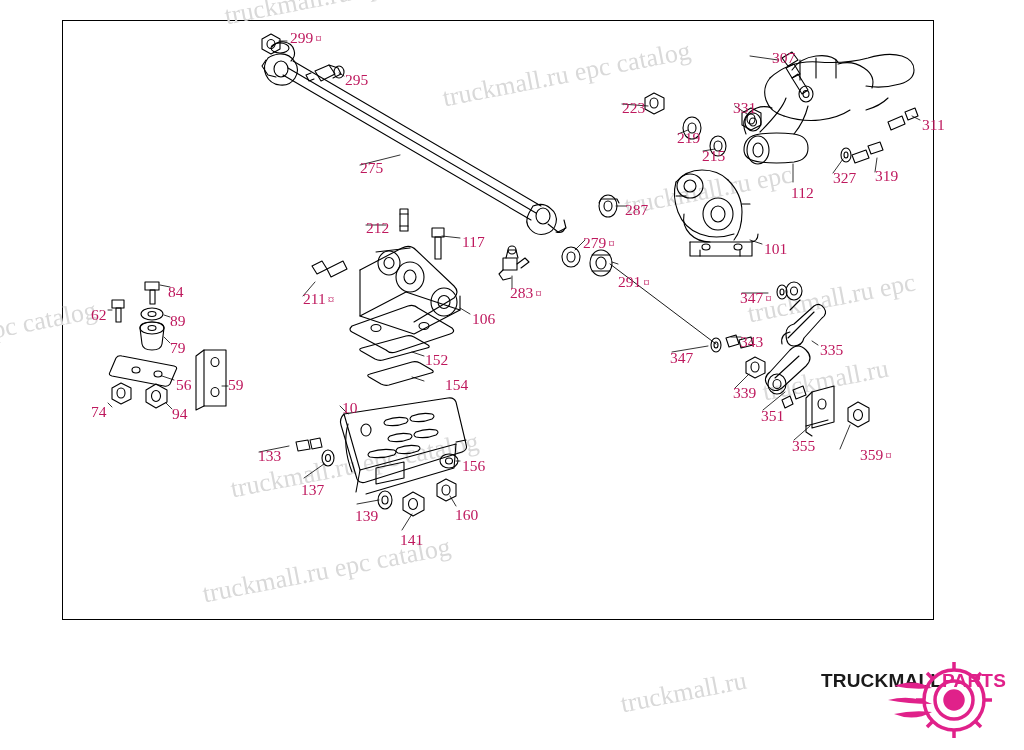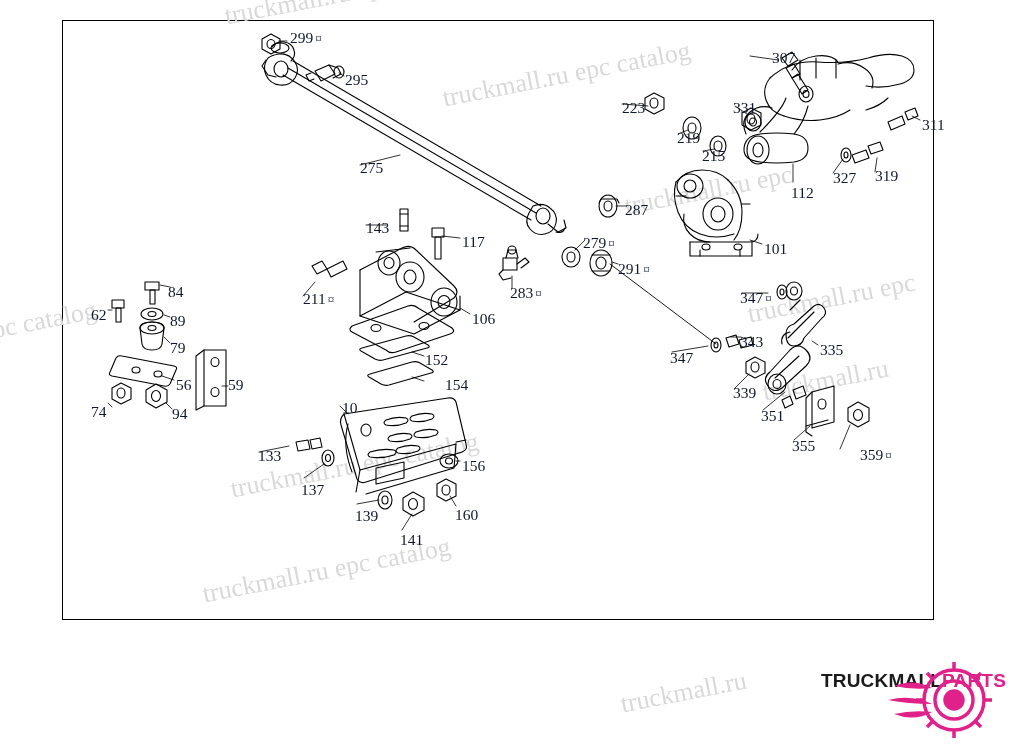--- a/index.html
+++ b/index.html
@@ -49,7 +49,7 @@
     position: absolute;
     font-family: "Liberation Serif", serif;
     font-size: 15.5px;
-    color: #0f172a;
+    color: #be185d;
     white-space: nowrap;
     line-height: 1;
   }

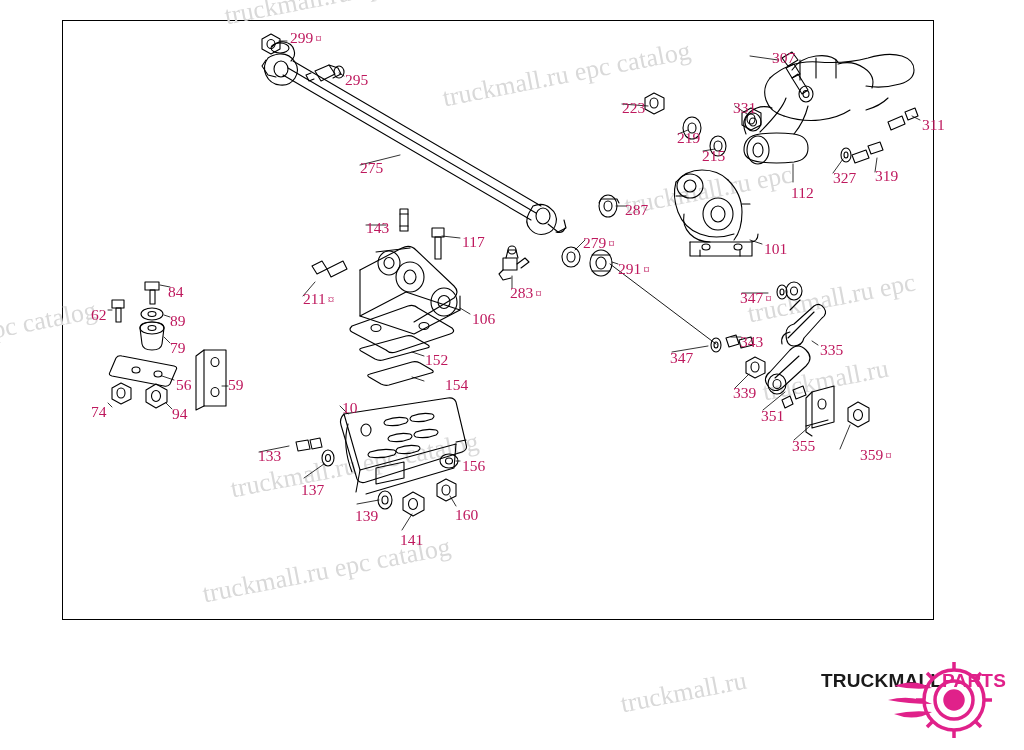--- a/index.html
+++ b/index.html
@@ -469,7 +469,7 @@
       <div class="callout" style="left: 875px; top: 168px;"><span>319</span></div>
       <div class="callout" style="left: 791px; top: 185px;"><span>112</span></div>
       <div class="callout" style="left: 625px; top: 202px;"><span>287</span></div>
-      <div class="callout" style="left: 366px; top: 220px;"><span>143</span></div>
+      <div class="callout" style="left: 366px; top: 220px;"><span>212</span></div>
       <div class="callout" style="left: 462px; top: 234px;"><span>117</span></div>
       <div class="callout" style="left: 583px; top: 235px;"><span>279</span><span class="mk">¤</span></div>
       <div class="callout" style="left: 764px; top: 241px;"><span>101</span></div>

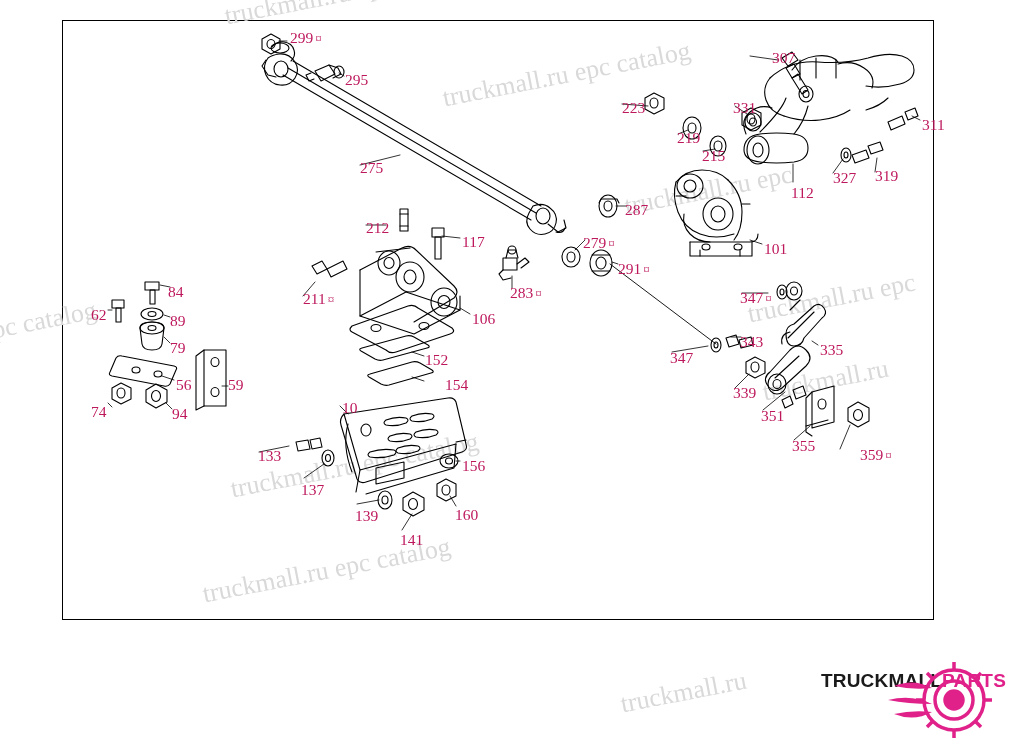--- a/index.html
+++ b/index.html
@@ -473,7 +473,7 @@
       <div class="callout" style="left: 462px; top: 234px;"><span>117</span></div>
       <div class="callout" style="left: 583px; top: 235px;"><span>279</span><span class="mk">¤</span></div>
       <div class="callout" style="left: 764px; top: 241px;"><span>101</span></div>
-      <div class="callout" style="left: 618px; top: 261px;"><span>291</span><span class="mk">¤</span></div>
+      <div class="callout" style="left: 618px; top: 274px;"><span>291</span><span class="mk">¤</span></div>
       <div class="callout" style="left: 303px; top: 291px;"><span>211</span><span class="mk">¤</span></div>
       <div class="callout" style="left: 510px; top: 285px;"><span>283</span><span class="mk">¤</span></div>
       <div class="callout" style="left: 740px; top: 290px;"><span>347</span><span class="mk">¤</span></div>

